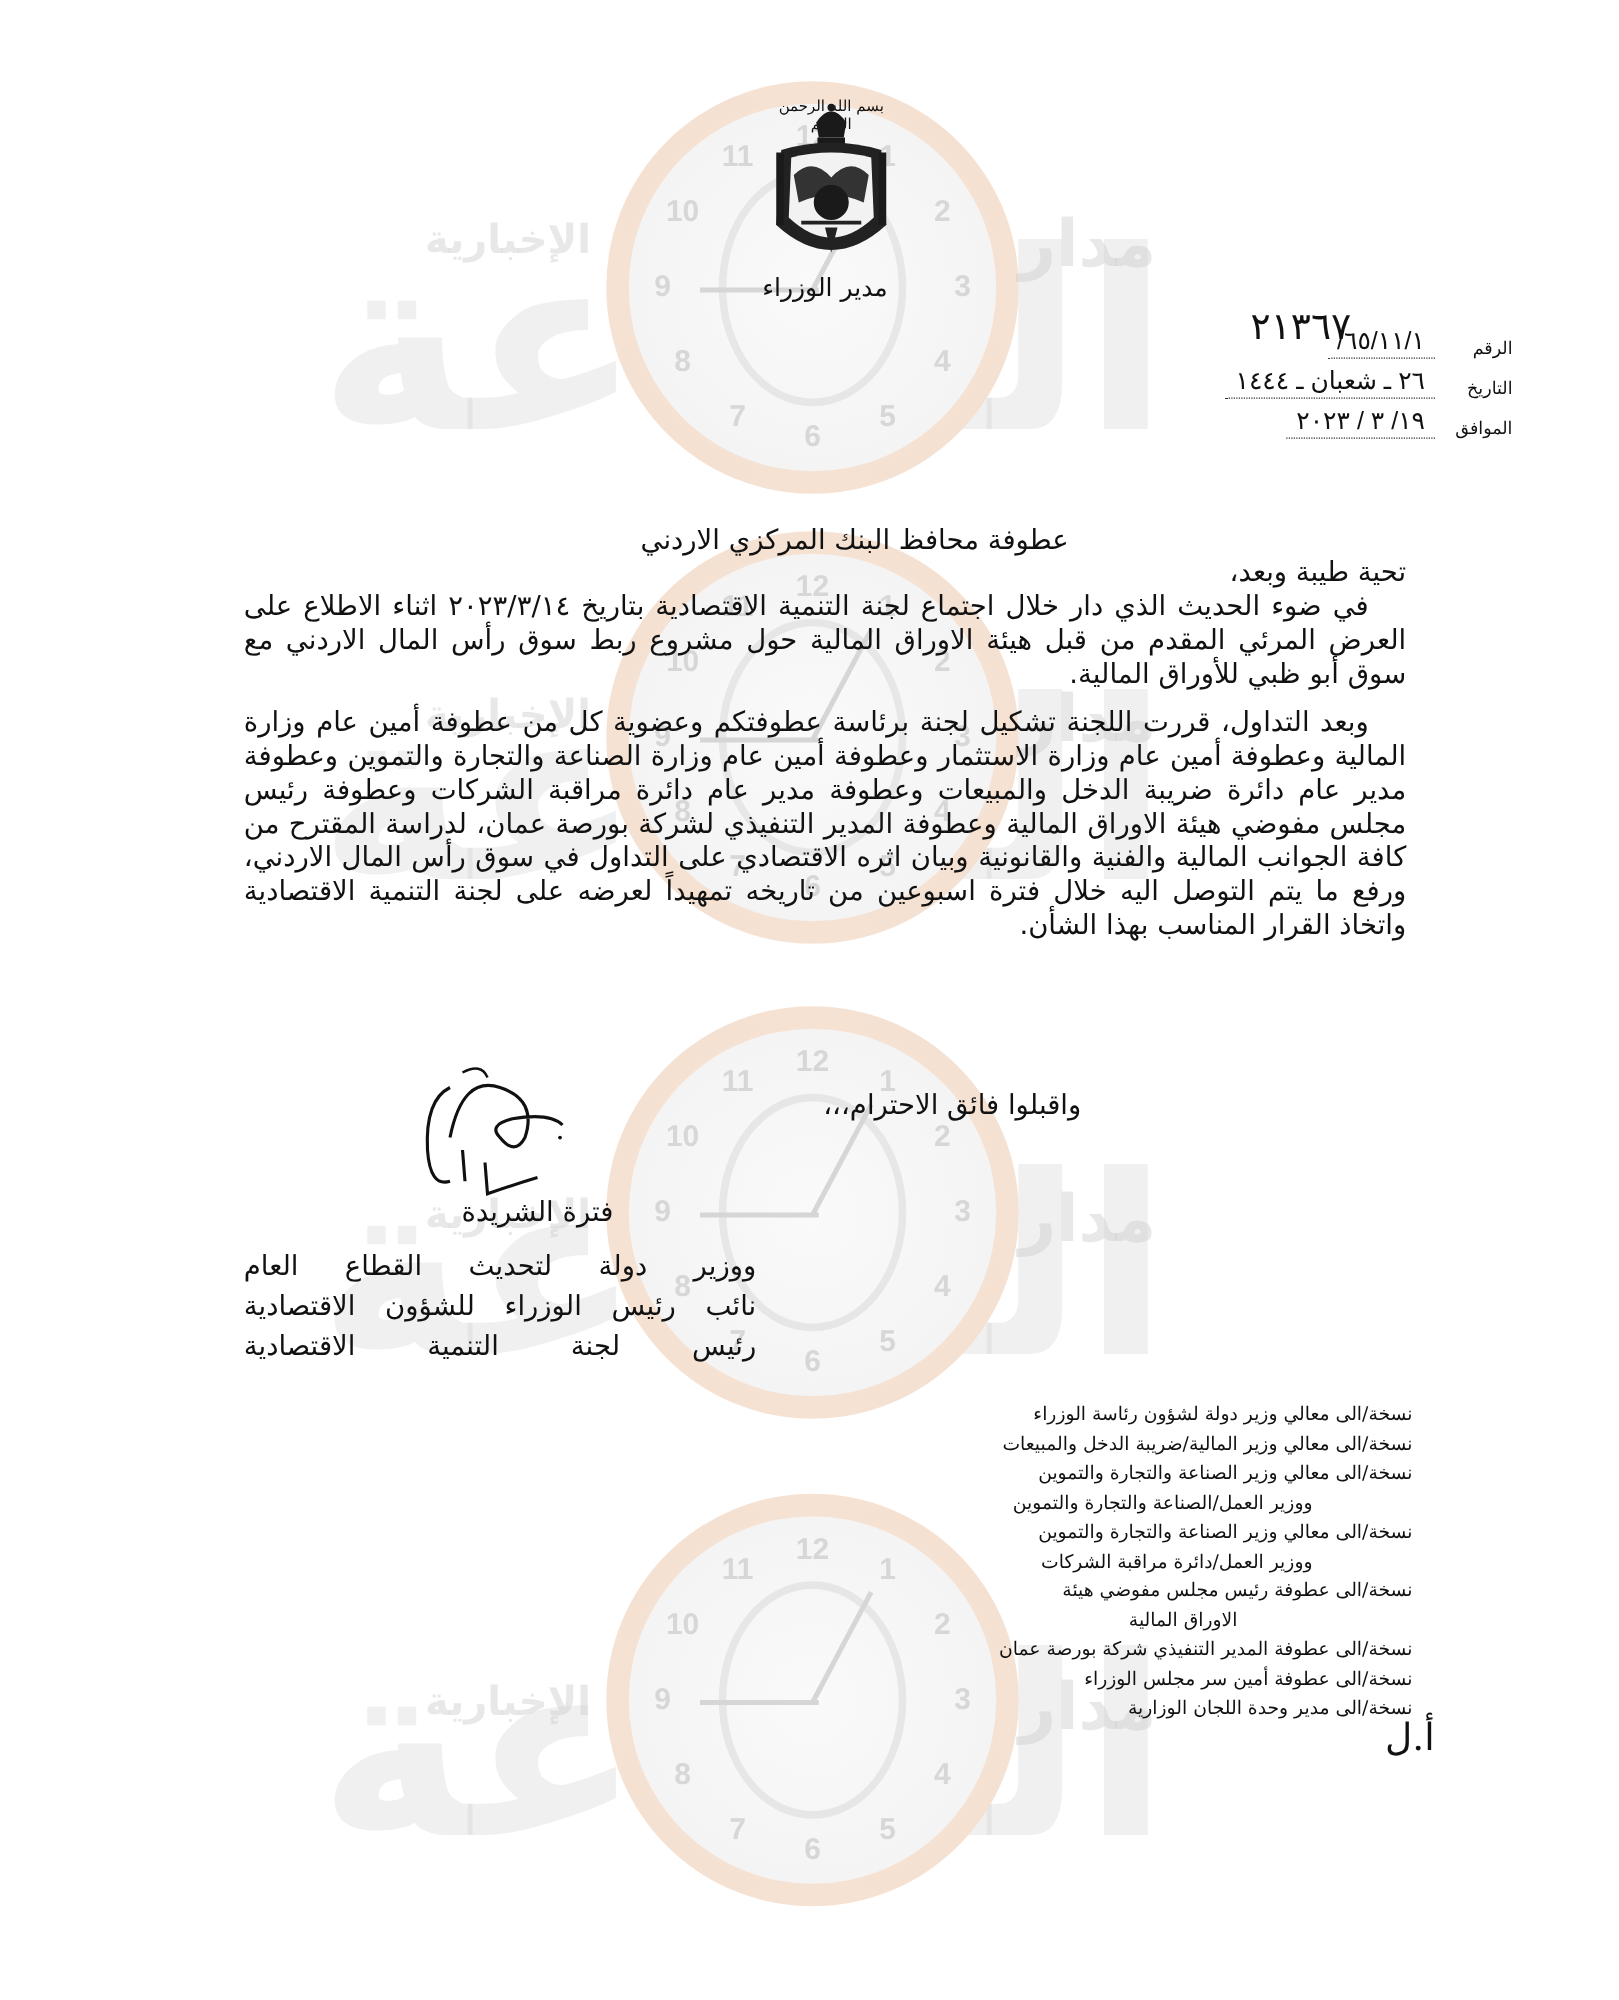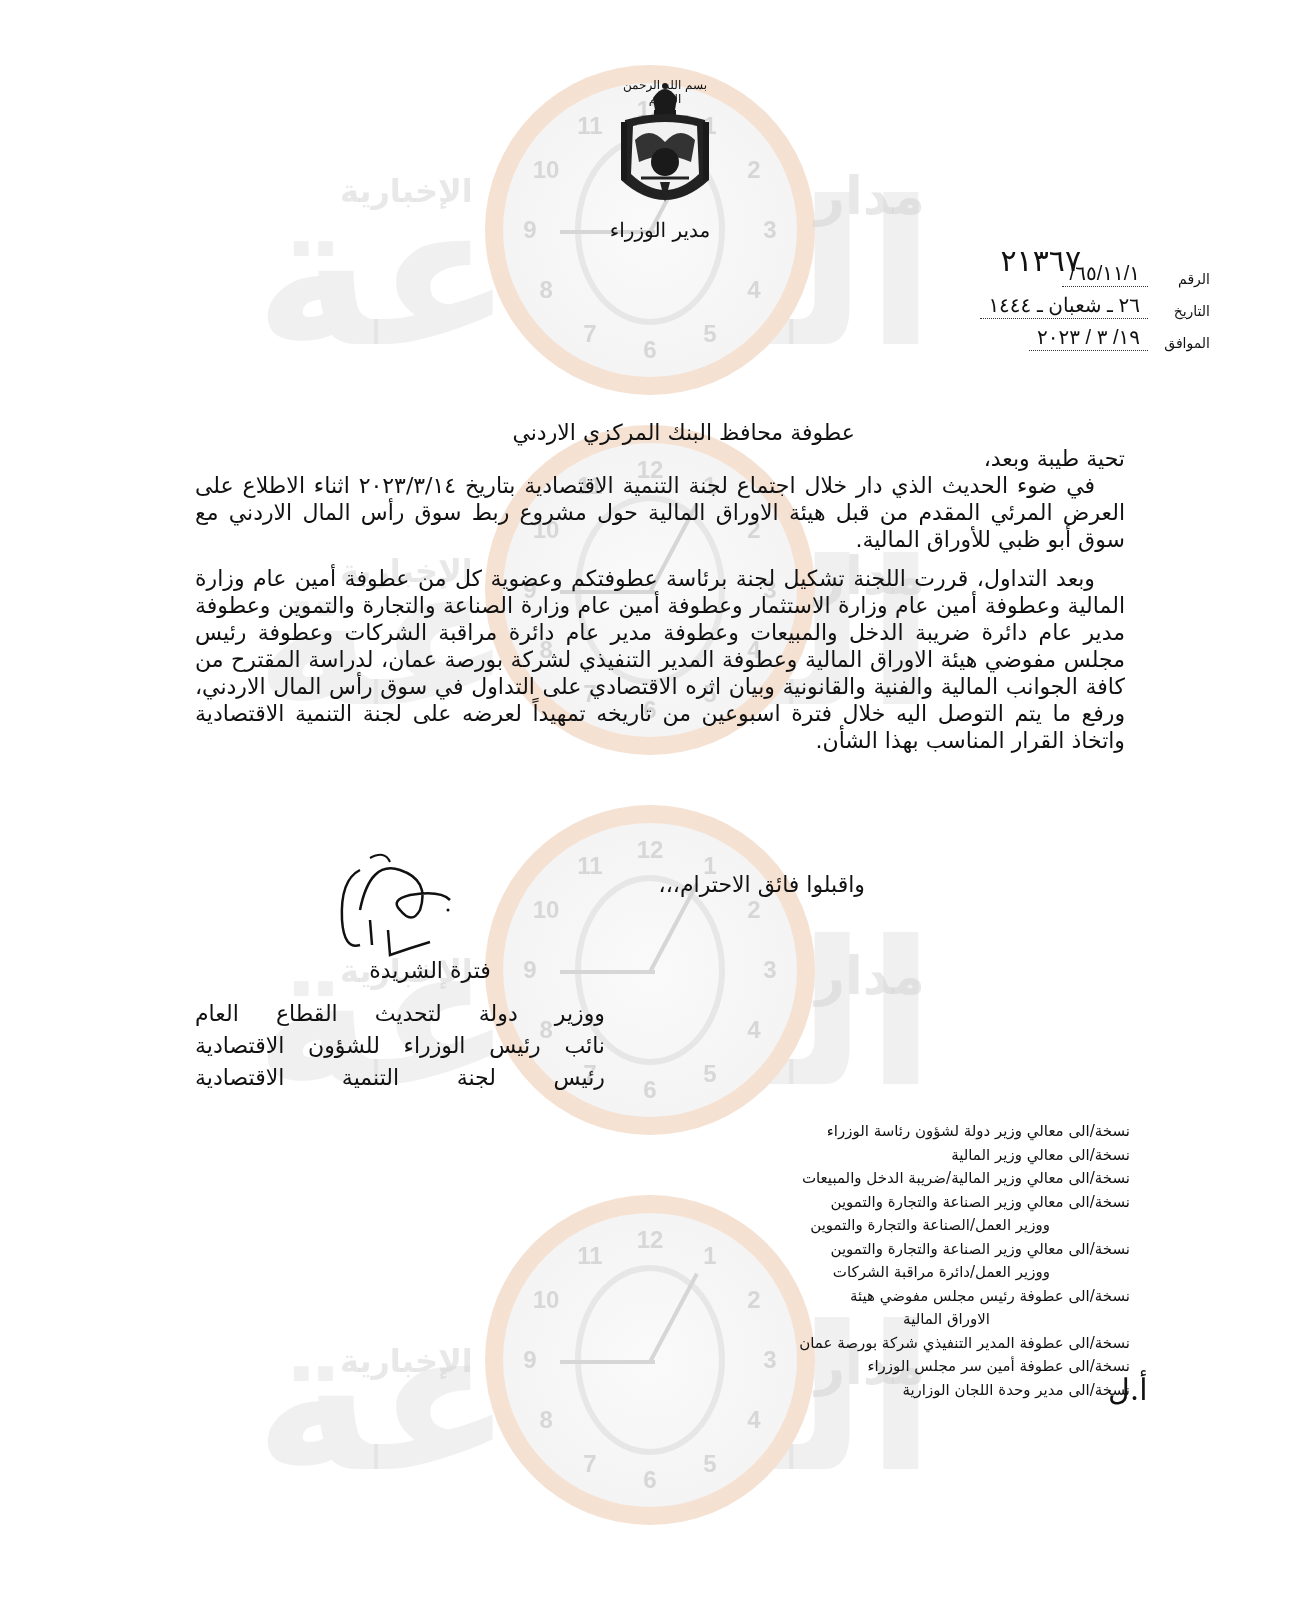--- a/index.html
+++ b/index.html
@@ -220,7 +220,6 @@
 
   <div class="cc" id="cc-list">
       <div>نسخة/الى معالي وزير دولة لشؤون رئاسة الوزراء</div>
-      <div>نسخة/الى معالي وزير المالية</div>
       <div>نسخة/الى معالي وزير المالية/ضريبة الدخل والمبيعات</div>
       <div>نسخة/الى معالي وزير الصناعة والتجارة والتموين</div>
       <div class="indent">ووزير العمل/الصناعة والتجارة والتموين</div>

